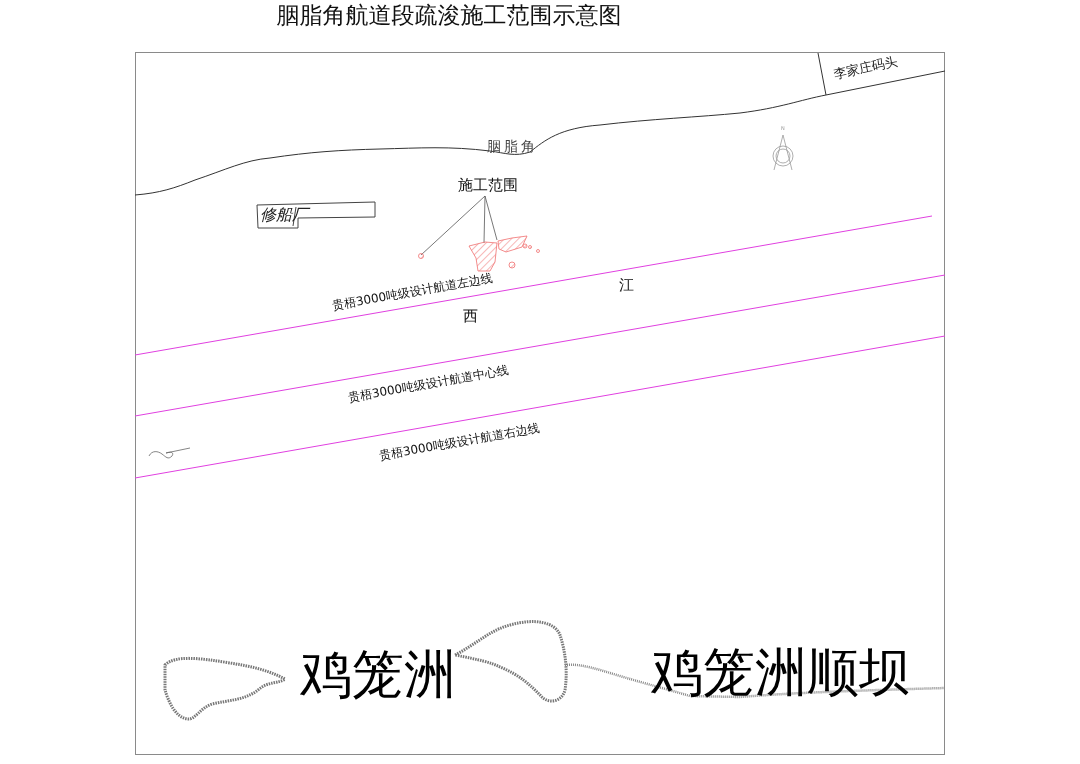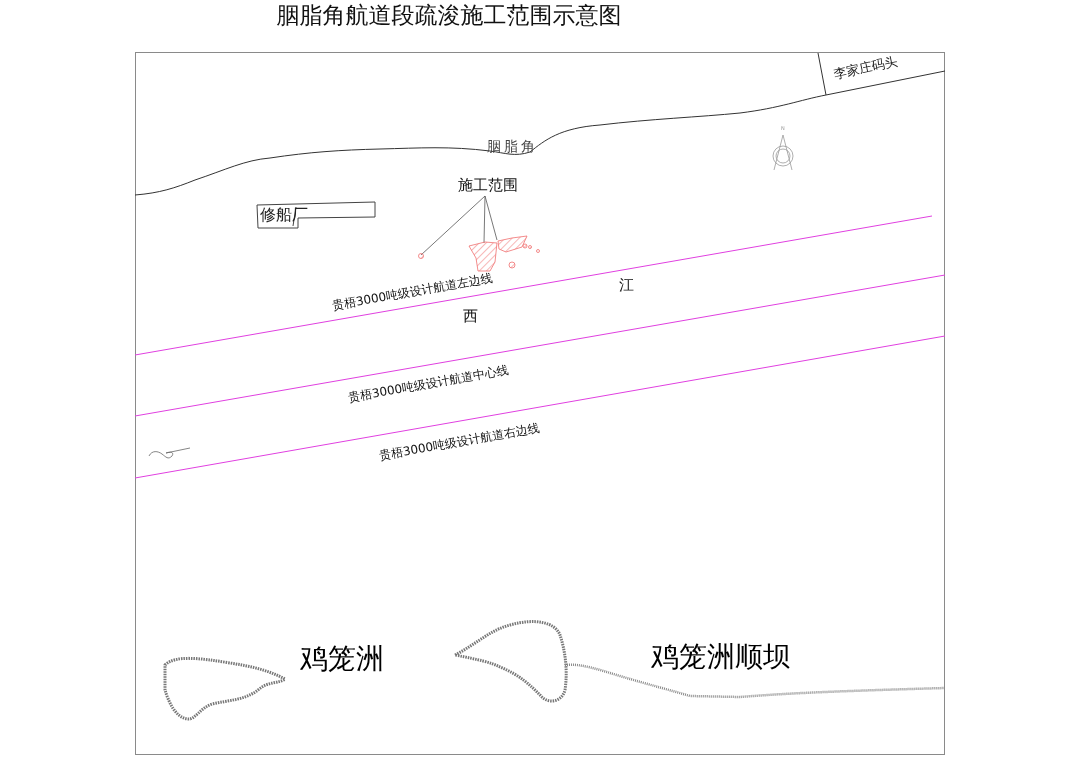--- a/index.html
+++ b/index.html
@@ -80,7 +80,7 @@
 
 <div class="lbl lbl-wharf" style="left:832px; top:66px; transform: rotate(-12deg); transform-origin:left top;">李家庄码头</div>
 
-<div class="lbl lbl-shipyard" style="left:260px; top:205px;">修船厂</div>
+<div class="lbl lbl-shipyard" style="left:260px; top:205px;font-style:italic;">修船厂</div>
 
 <div class="lbl lbl-md" style="left:458px; top:176px;">施工范围</div>
 

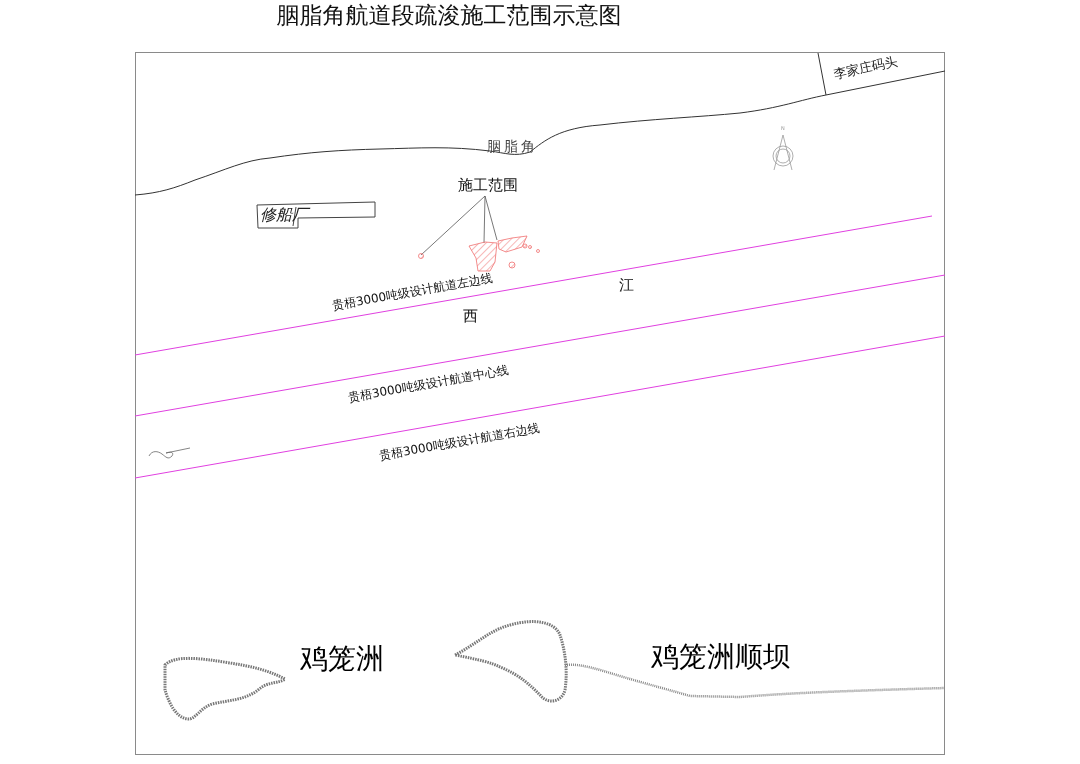--- a/index.html
+++ b/index.html
@@ -11,7 +11,7 @@
   .lbl-sm { font-size: 12px; }
   .lbl-md { font-size: 15px; }
   .lbl-river { font-size: 15px; }
-  .lbl-big { font-size: 28px; font-family: "DejaVu Serif", serif; color: #000; }
+  .lbl-big { font-size: 52px; font-family: "DejaVu Serif", serif; color: #000; }
   .lbl-place { font-size: 14px; color: #444; letter-spacing: 3px; }
   .lbl-wharf { font-size: 13px; color: #222; font-family: "DejaVu Serif", serif; }
   .lbl-shipyard { font-size: 16px; color: #222; font-family: "DejaVu Serif", serif; }

